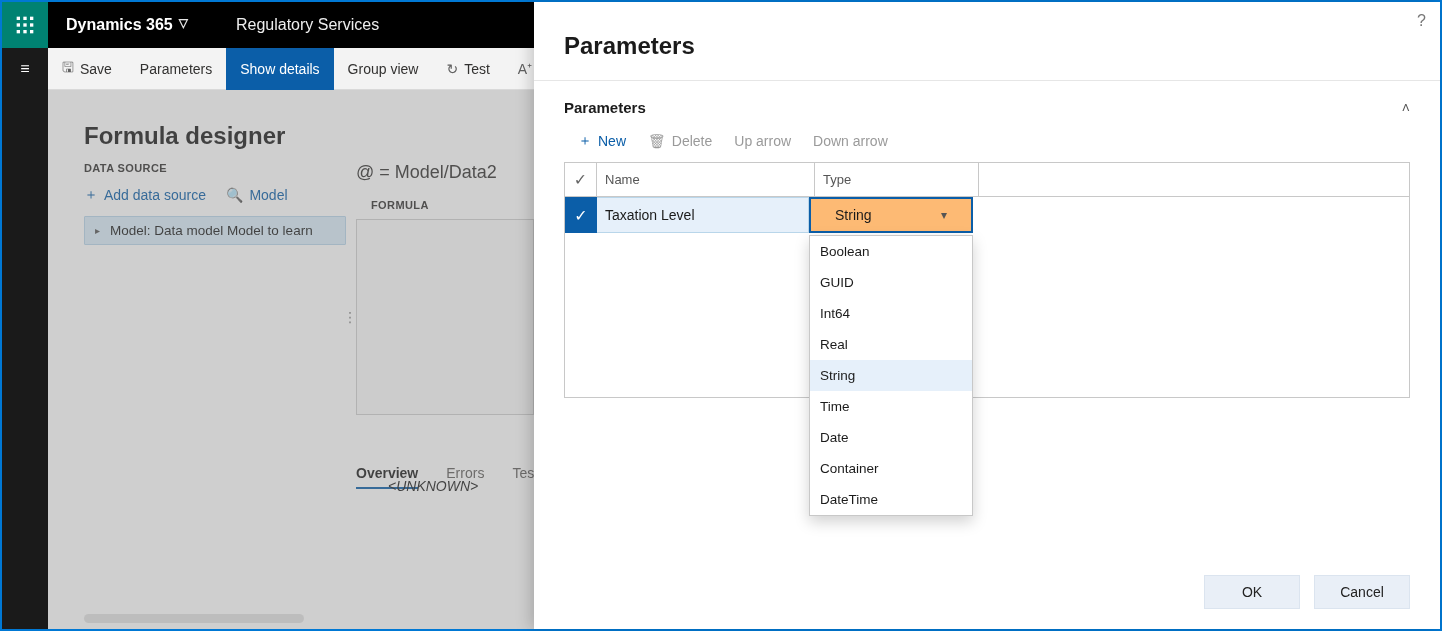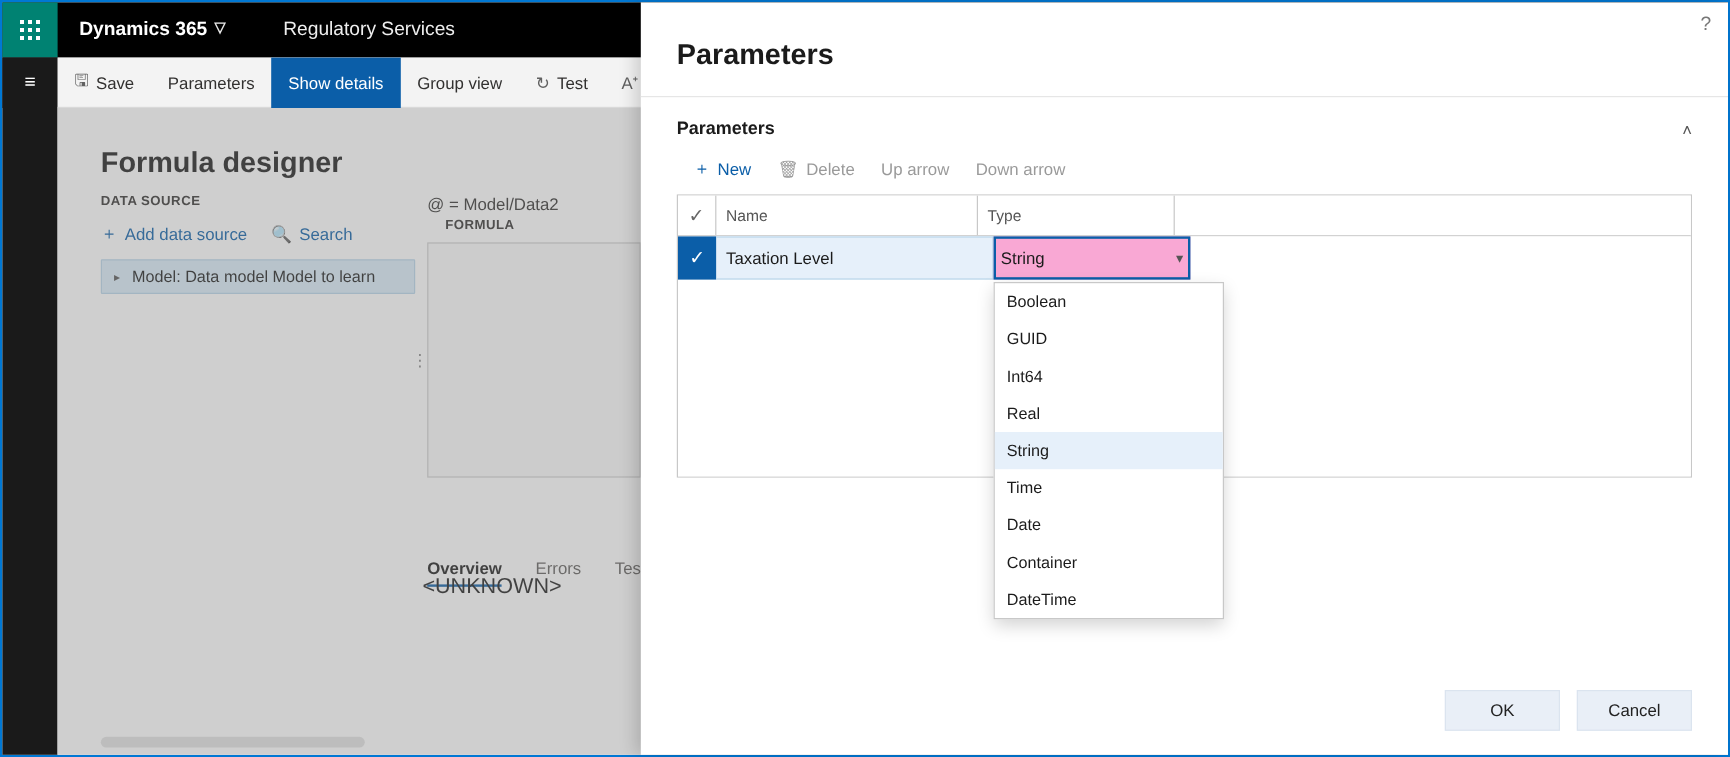--- a/index.html
+++ b/index.html
@@ -40,7 +40,7 @@
 
     
     .formula-area { position:absolute; left:308px; top:72px; width:190px; }
-    .formula-name { font-size:14px; color:#323130; margin-bottom:4px; }
+    .formula-name { font-size:18px; color:#323130; margin-bottom:16px; }
     .formula-label { font-size:11px; font-weight:700; letter-spacing:.4px; color:#323130; margin-bottom:8px;padding-left:15px; }
     .formula-box { width:178px; height:196px; background:#fafafa; border:1px solid #d0d0d0; position:relative;}
     .formula-handle { position:absolute; left:-14px; top:50%; transform:translateY(-50%); color:#888; font-size:14px; }

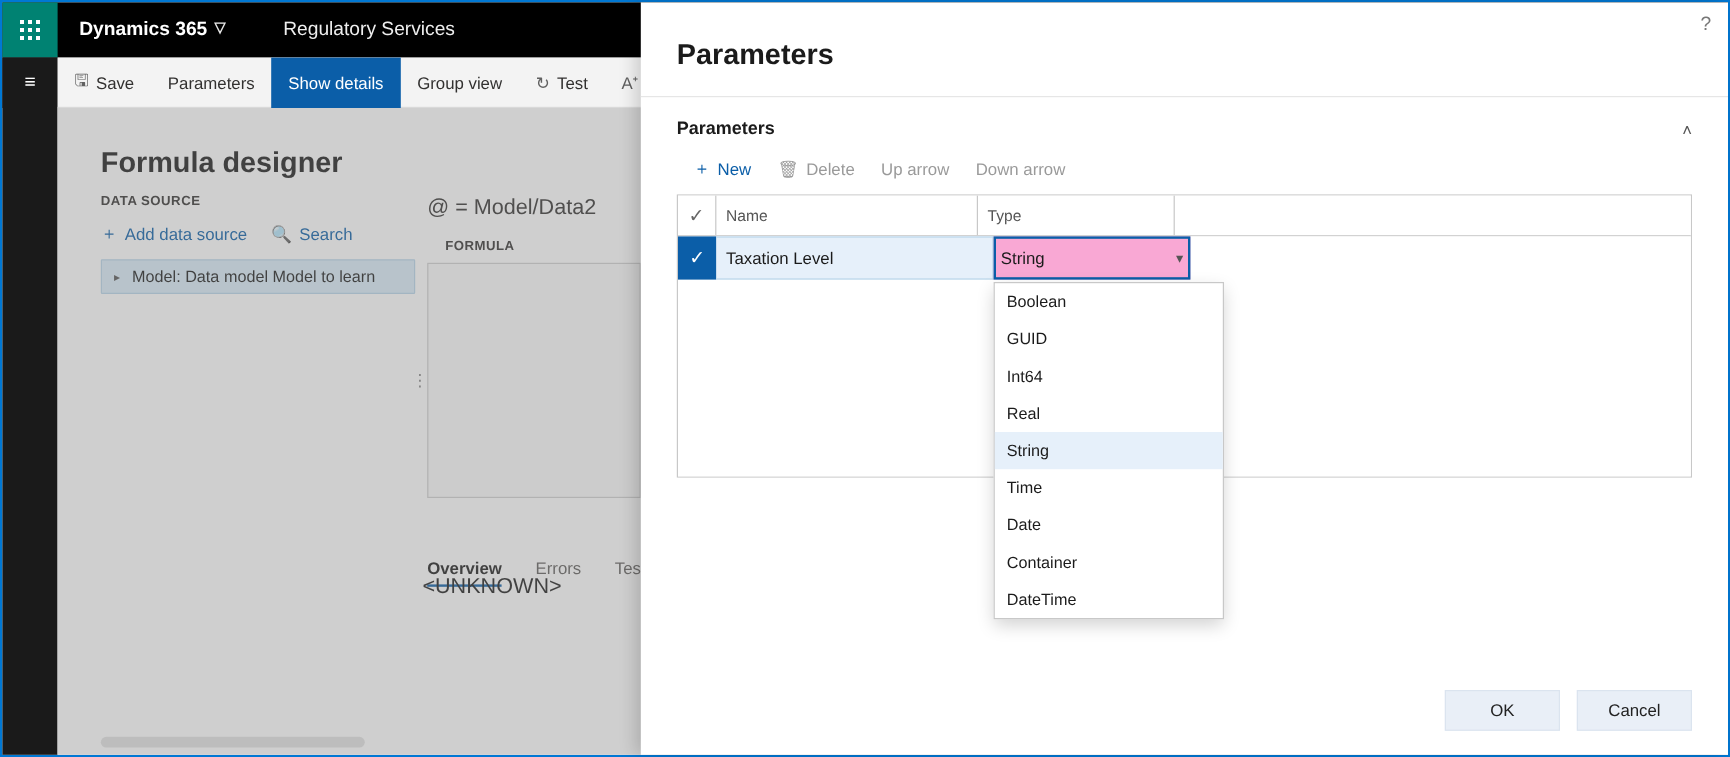--- a/index.html
+++ b/index.html
@@ -164,7 +164,7 @@
         </div>
         <div class="linkbtn">
           <span>🔍</span>
-          <span>Search</span>
+          <span>Model</span>
         </div>
       </div>
       <div class="tree-item">

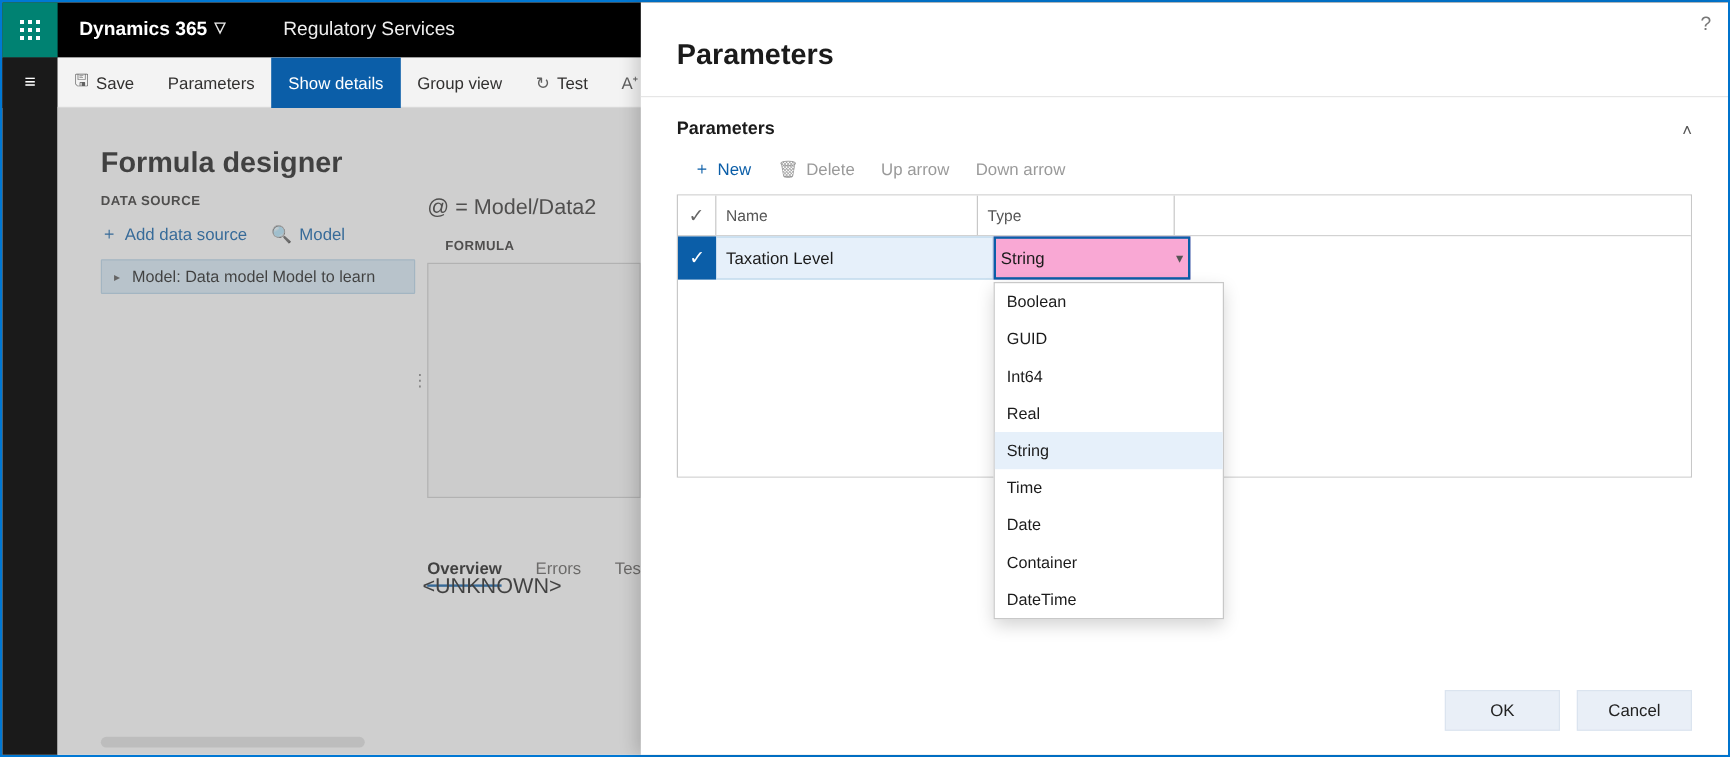--- a/index.html
+++ b/index.html
@@ -80,7 +80,7 @@
     .grid-body { height:200px; background:#fff; }
     .grid-row { display:flex; height:36px; }
     .cell-sel { width:32px; background:#0b5ea8; display:flex; align-items:center; justify-content:center; color:#fff; }
-    .cell-name { width:231px; background:#e6f0fa; border:1px solid #b9d6ea; border-left:none; display:flex; align-items:center; padding-left:8px; font-size:14px; color:#1b1b1b; }
+    .cell-name { width:212px; background:#e6f0fa; border:1px solid #b9d6ea; border-left:none; display:flex; align-items:center; padding-left:8px; font-size:14px; color:#1b1b1b; }
     .cell-type { width:164px; background:#f9a8d4; border:2px solid #0b5ea8; display:flex; align-items:center; justify-content:space-between; padding:0 4px; font-size:14px; color:#1b1b1b; position:relative; }
     .cell-type .dd { color:#555; font-size:12px; }
 

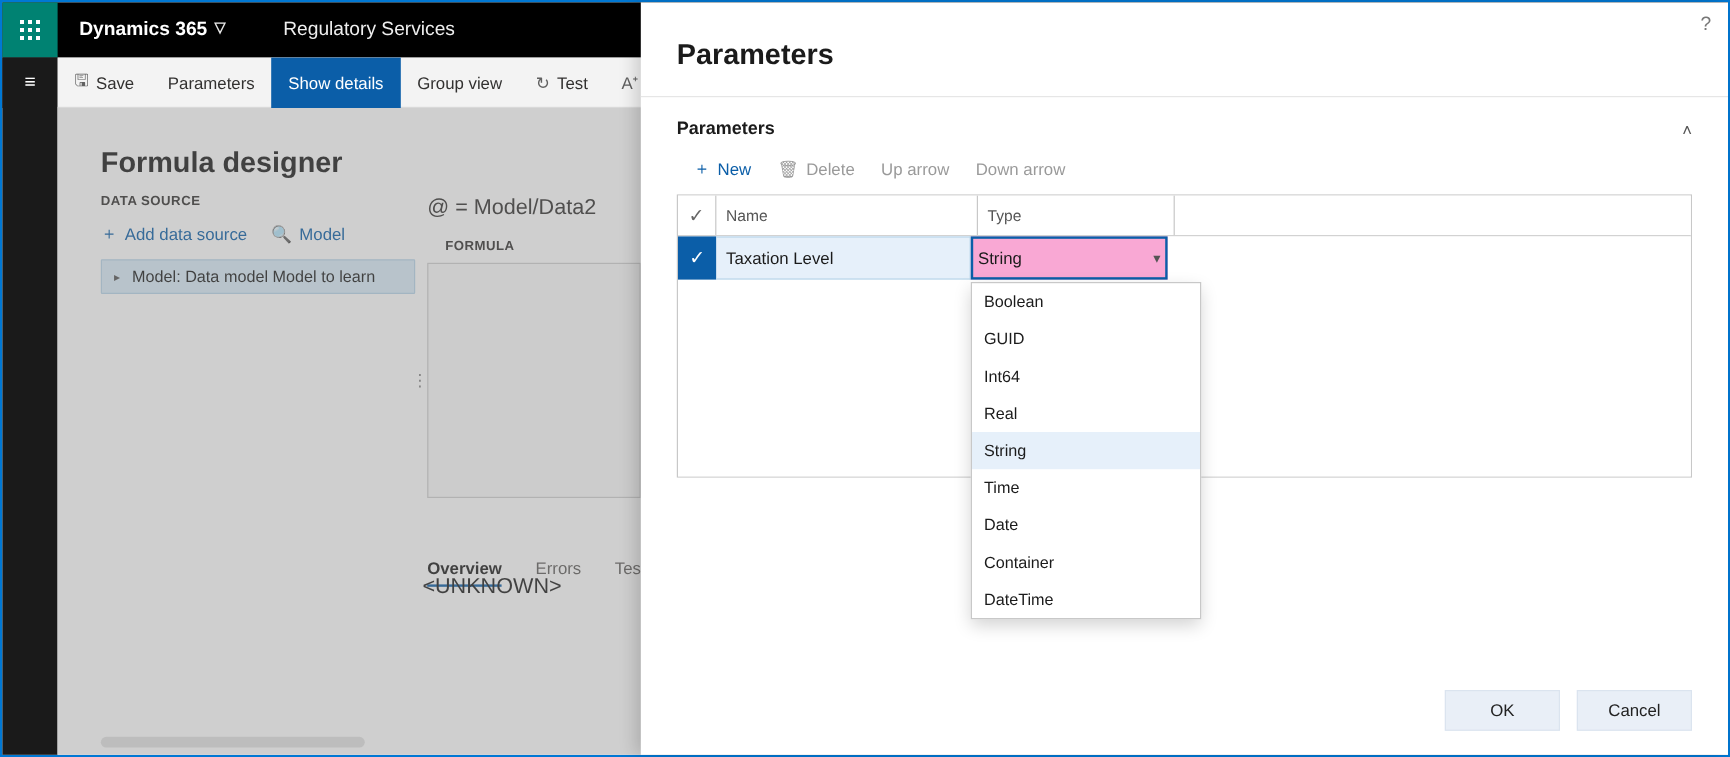--- a/index.html
+++ b/index.html
@@ -81,7 +81,7 @@
     .grid-row { display:flex; height:36px; }
     .cell-sel { width:32px; background:#0b5ea8; display:flex; align-items:center; justify-content:center; color:#fff; }
     .cell-name { width:212px; background:#e6f0fa; border:1px solid #b9d6ea; border-left:none; display:flex; align-items:center; padding-left:8px; font-size:14px; color:#1b1b1b; }
-    .cell-type { width:164px; background:#f9a8d4; border:2px solid #0b5ea8; display:flex; align-items:center; justify-content:space-between; padding:0 4px; font-size:14px; color:#1b1b1b; position:relative; }
+    .cell-type { width:164px; background:#fdba74; border:2px solid #0b5ea8; display:flex; align-items:center; justify-content:space-between; padding:0 24px; font-size:14px; color:#1b1b1b; position:relative; }
     .cell-type .dd { color:#555; font-size:12px; }
 
     

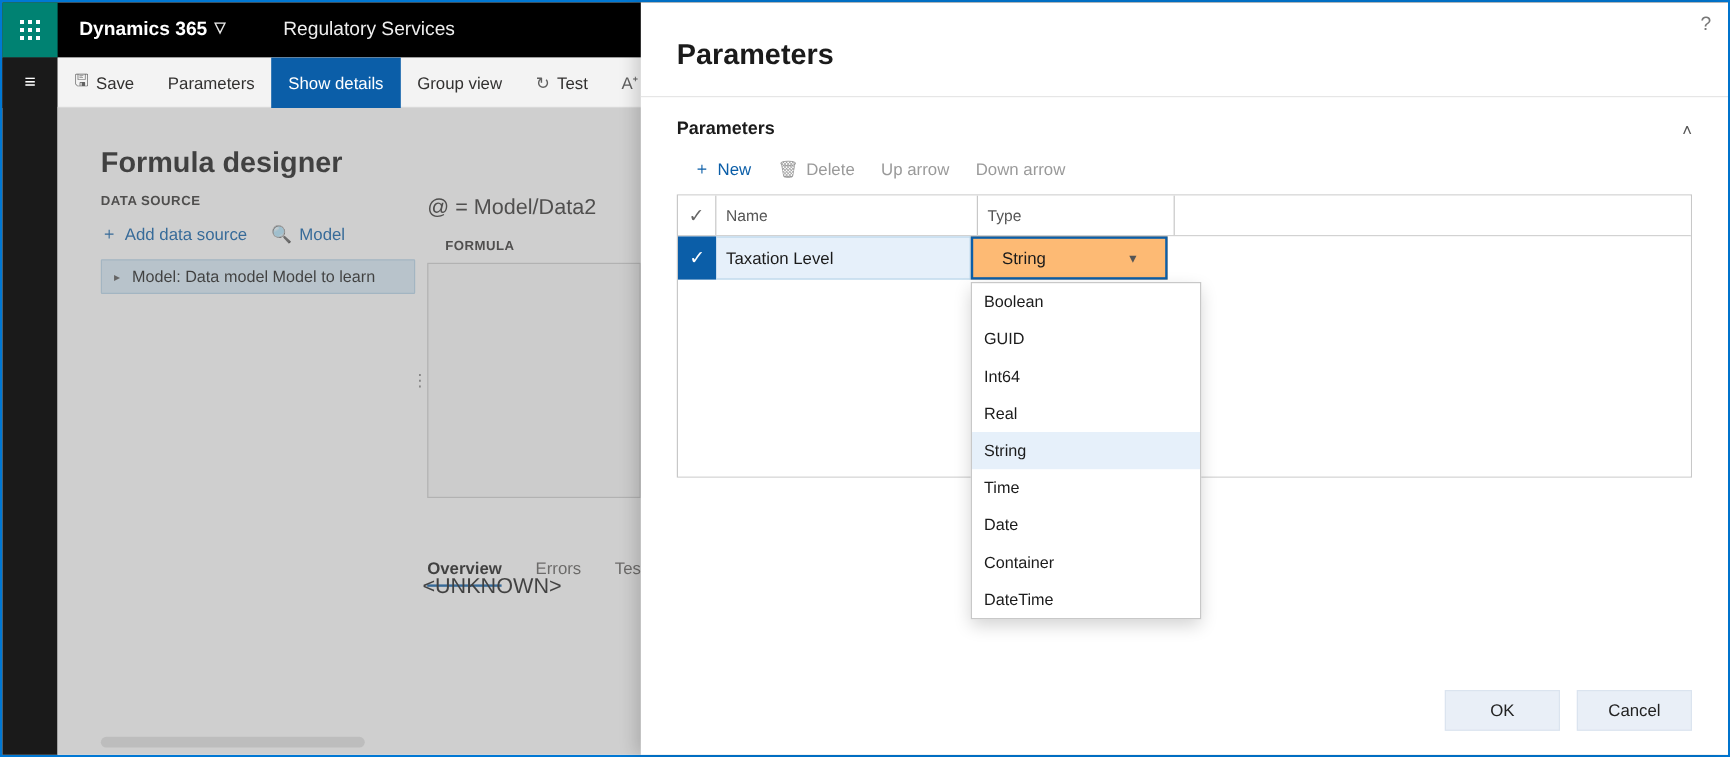--- a/index.html
+++ b/index.html
@@ -85,7 +85,7 @@
     .cell-type .dd { color:#555; font-size:12px; }
 
     
-    .dropdown { position:absolute; top:36px; left:-2px; width:192px; background:#fff; border:1px solid #c8c8c8; box-shadow:0 6px 14px rgba(0,0,0,.18); z-index:5; }
+    .dropdown { position:absolute; top:36px; left:-2px; width:164px; background:#fff; border:1px solid #c8c8c8; box-shadow:0 6px 14px rgba(0,0,0,.18); z-index:5; }
     .dd-item { padding:8px 10px; font-size:13.5px; color:#1b1b1b; cursor:pointer; }
     .dd-item.sel { background:#e6f0fa; }
 

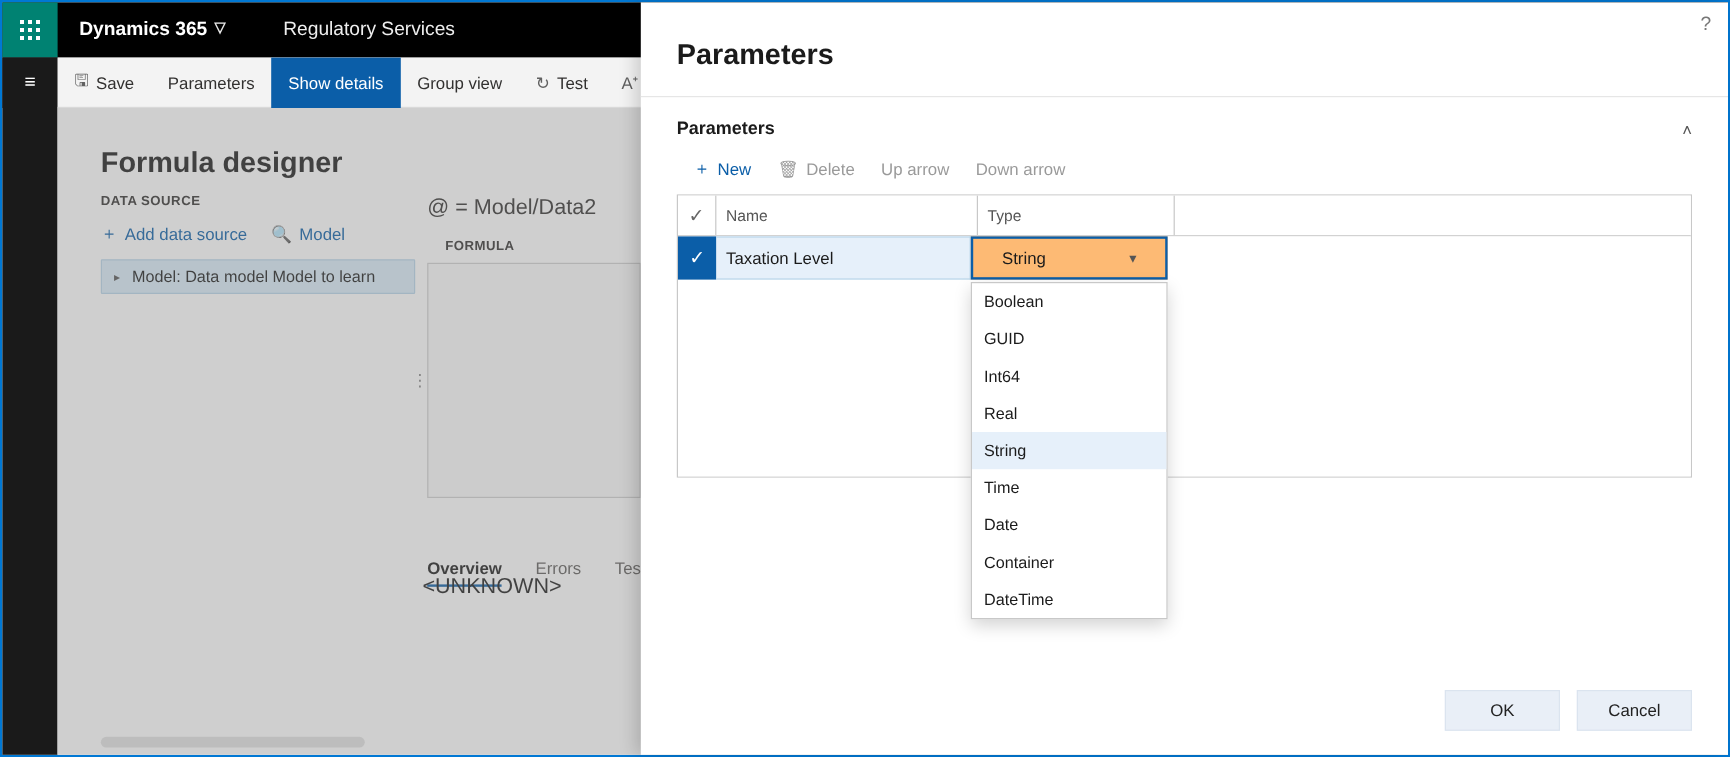--- a/index.html
+++ b/index.html
@@ -49,7 +49,7 @@
     .tabs { position:absolute; left:308px; top:350px; display:flex; gap:28px; font-size:14px; color:#605e5c;margin-top:25px;}
     .tab { padding-bottom:6px; cursor:pointer; }
     .tab.active { color:#1b1b1b; font-weight:600; border-bottom:2px solid #0b5ea8; }
-    .unknown { position:absolute; left:304px; top:388px; font-size:18px; color:#1b1b1b; }
+    .unknown { position:absolute; left:340px; top:388px; font-size:14px; color:#1b1b1b;font-style:italic; }
 
     
     .scrim { position:absolute; top:0; bottom:0; left:0; right:0; background:rgba(130,130,130,.38); }

